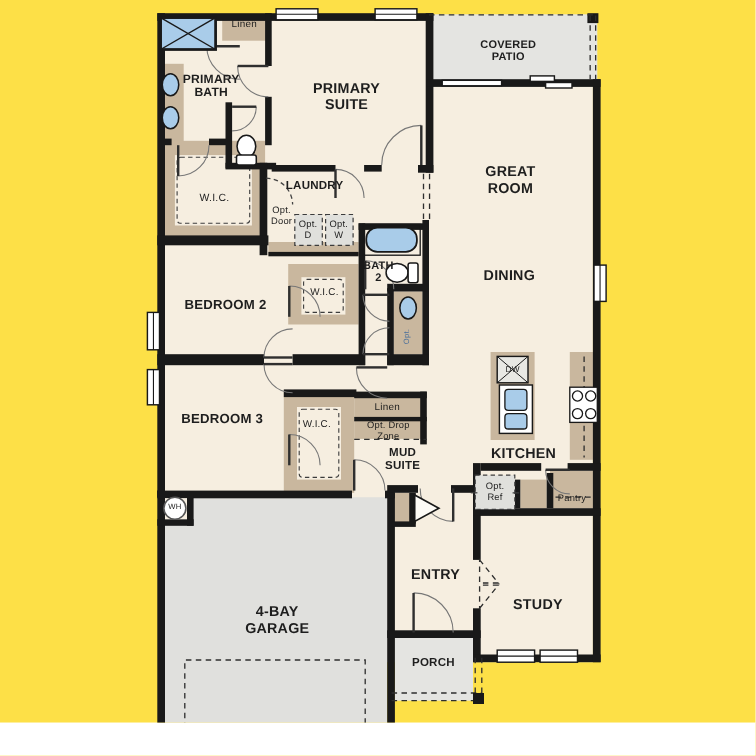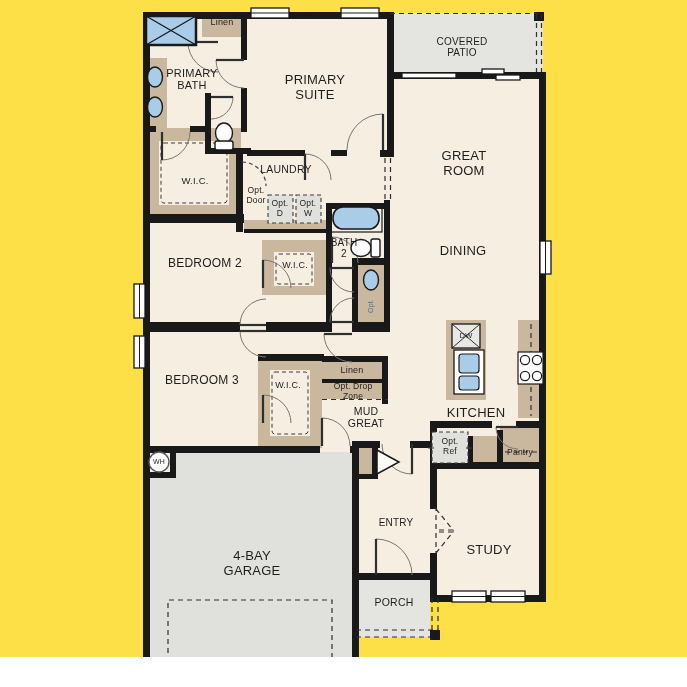--- a/index.html
+++ b/index.html
@@ -8,7 +8,7 @@
   .stage svg{position:absolute;left:0;top:0;}
   .lbl{position:absolute;transform:translate(-50%,-50%);text-align:center;
        white-space:pre-line;color:#1e1e1e;line-height:1.13;letter-spacing:.2px;}
-  .b{font-weight:normal;}
+  .b{font-weight:bold;}
   .rot{transform:translate(-50%,-50%) rotate(-90deg);color:#4a6f9b;}
 </style>
 </head>

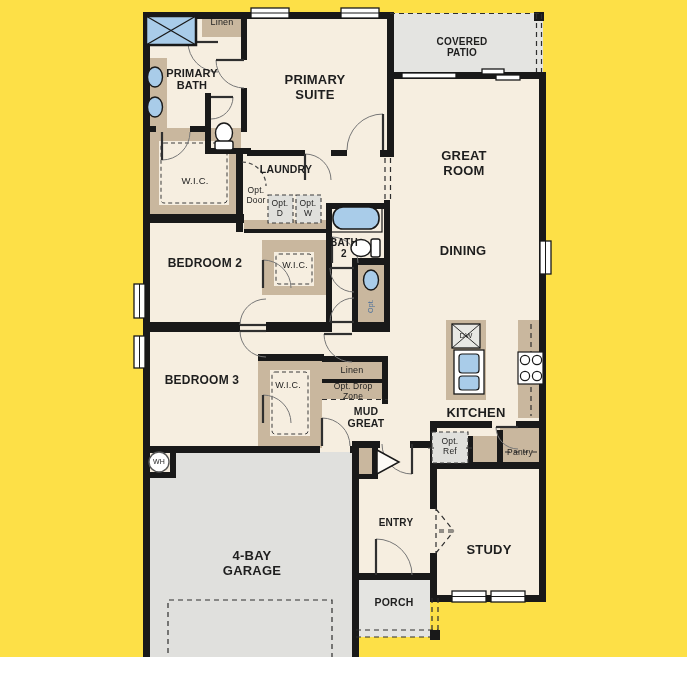--- a/index.html
+++ b/index.html
@@ -275,7 +275,7 @@
   <div class="lbl b" style="left:344px;top:248px;font-size:10px">BATH
 2</div>
   <div class="lbl b" style="left:463px;top:251px;font-size:13px">DINING</div>
-  <div class="lbl b" style="left:205px;top:264px;font-size:12px">BEDROOM 2</div>
+  <div class="lbl b" style="left:205px;top:278px;font-size:12px">BEDROOM 2</div>
   <div class="lbl" style="left:295px;top:265px;font-size:9px">W.I.C.</div>
   <div class="lbl rot" style="left:371px;top:306px;font-size:7px">Opt.</div>
   <div class="lbl b" style="left:202px;top:381px;font-size:12px">BEDROOM 3</div>

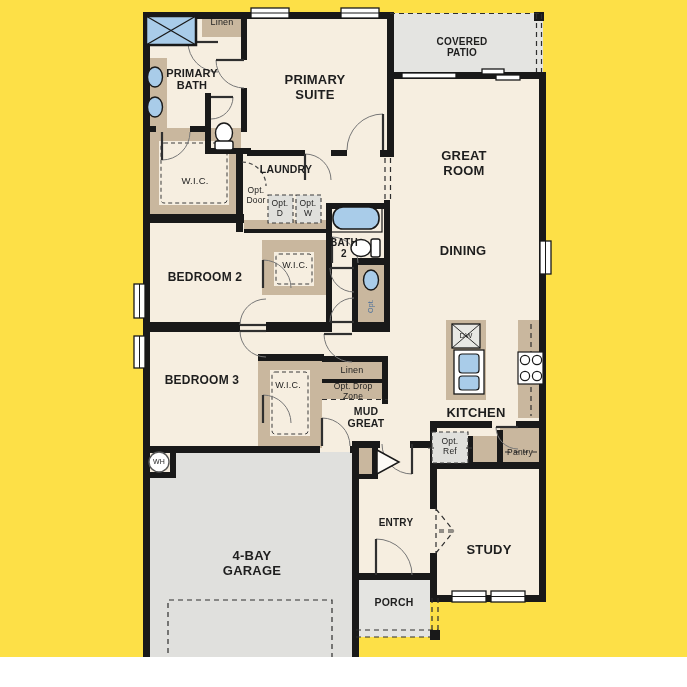--- a/index.html
+++ b/index.html
@@ -284,7 +284,7 @@
   <div class="lbl" style="left:353px;top:392px;font-size:8.5px">Opt. Drop
 Zone</div>
   <div class="lbl b" style="left:366px;top:418px;font-size:10.5px">MUD
-GREAT</div>
+SUITE</div>
   <div class="lbl b" style="left:476px;top:413px;font-size:13px">KITCHEN</div>
   <div class="lbl" style="left:466px;top:336px;font-size:7.5px">DW</div>
   <div class="lbl" style="left:450px;top:447px;font-size:8.5px">Opt.

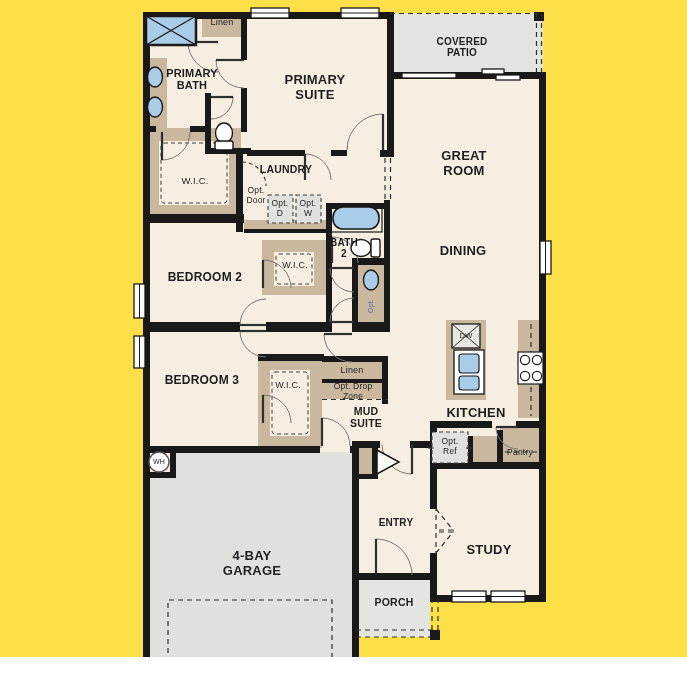--- a/index.html
+++ b/index.html
@@ -293,7 +293,7 @@
   <div class="lbl" style="left:159px;top:462px;font-size:7px">WH</div>
   <div class="lbl b" style="left:252px;top:564px;font-size:13px">4-BAY
 GARAGE</div>
-  <div class="lbl b" style="left:396px;top:523px;font-size:10px">ENTRY</div>
+  <div class="lbl b" style="left:396px;top:523px;font-size:13px">ENTRY</div>
   <div class="lbl b" style="left:489px;top:550px;font-size:13px">STUDY</div>
   <div class="lbl b" style="left:394px;top:603px;font-size:10.5px">PORCH</div>
 </div>

